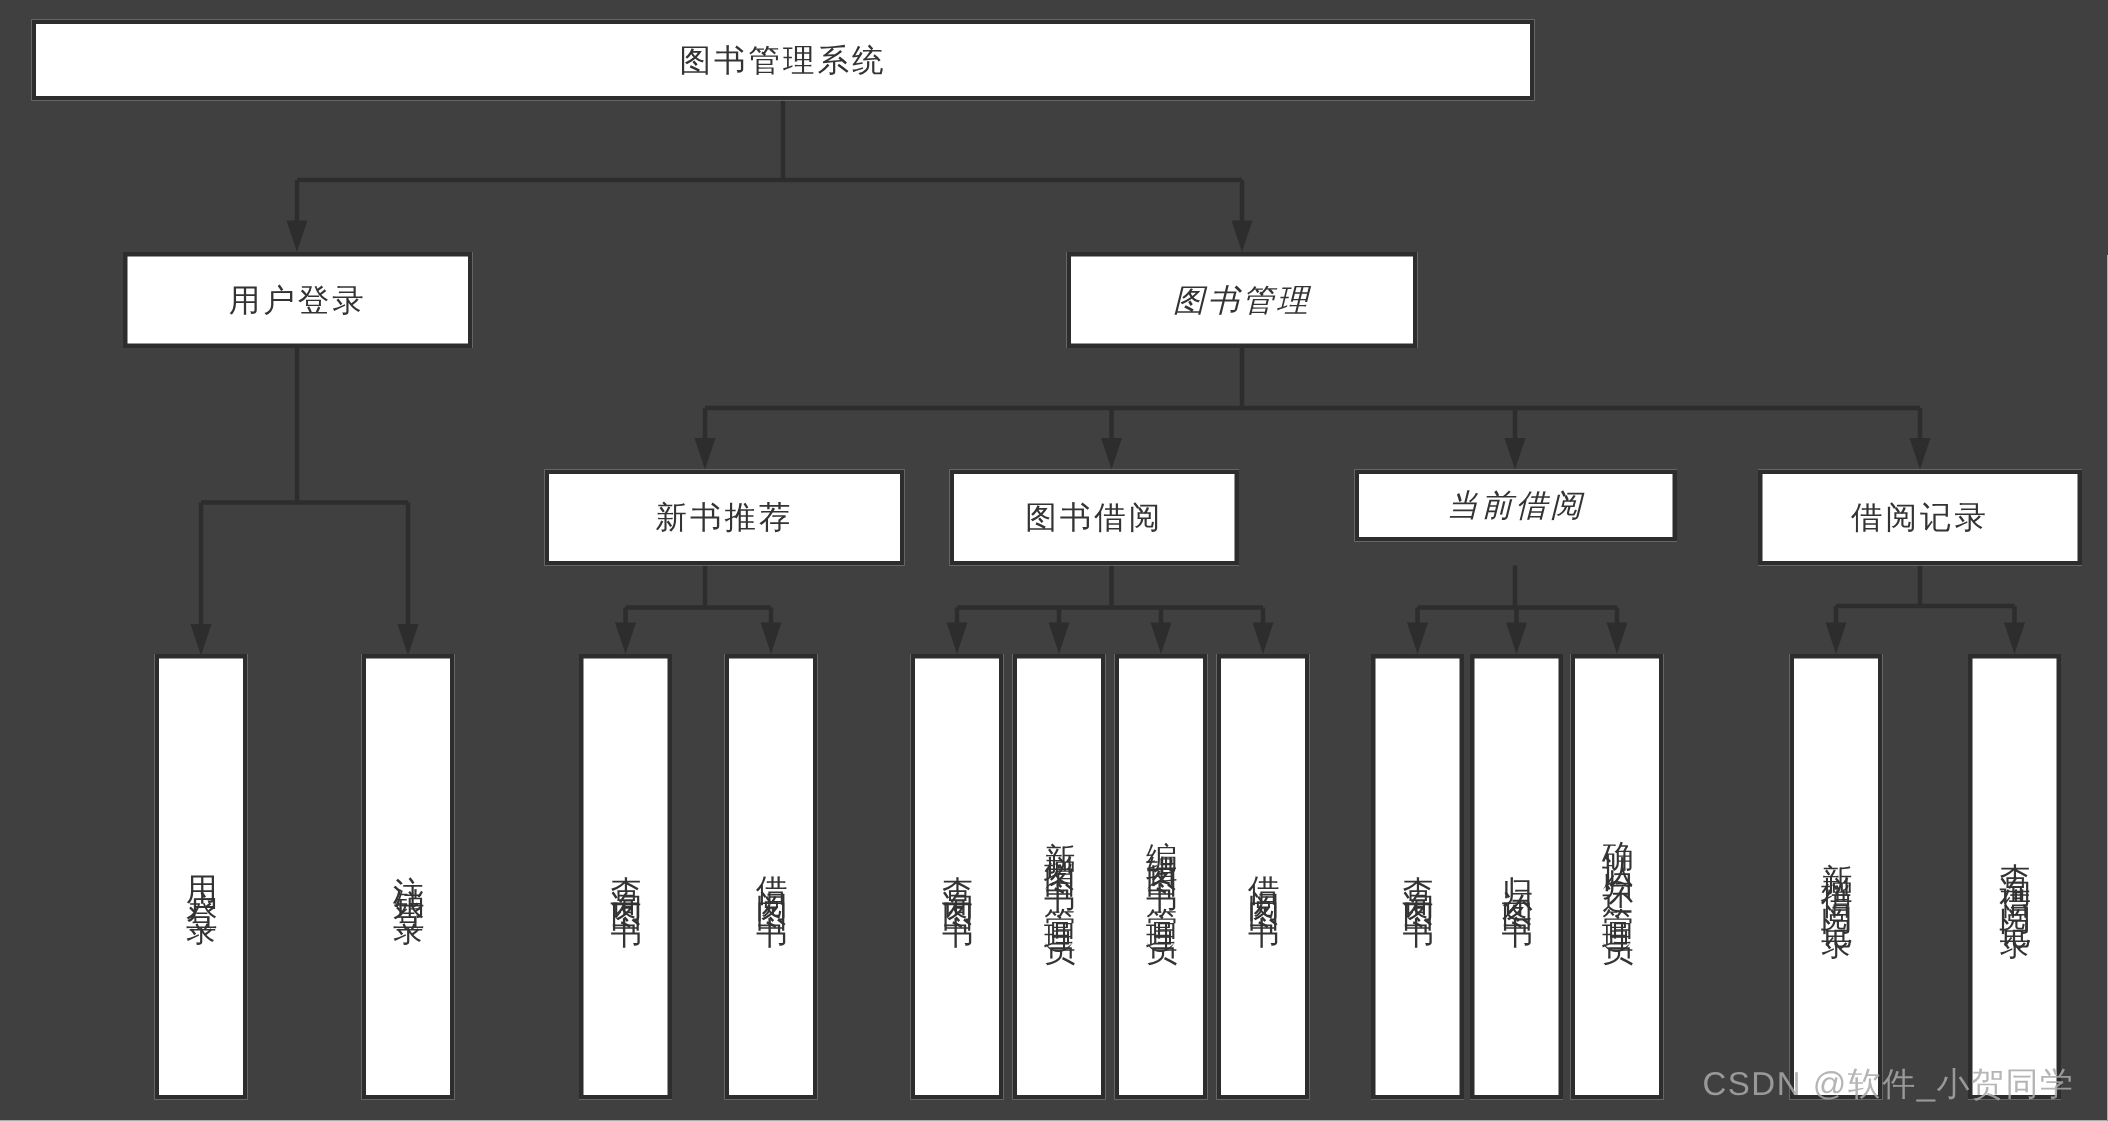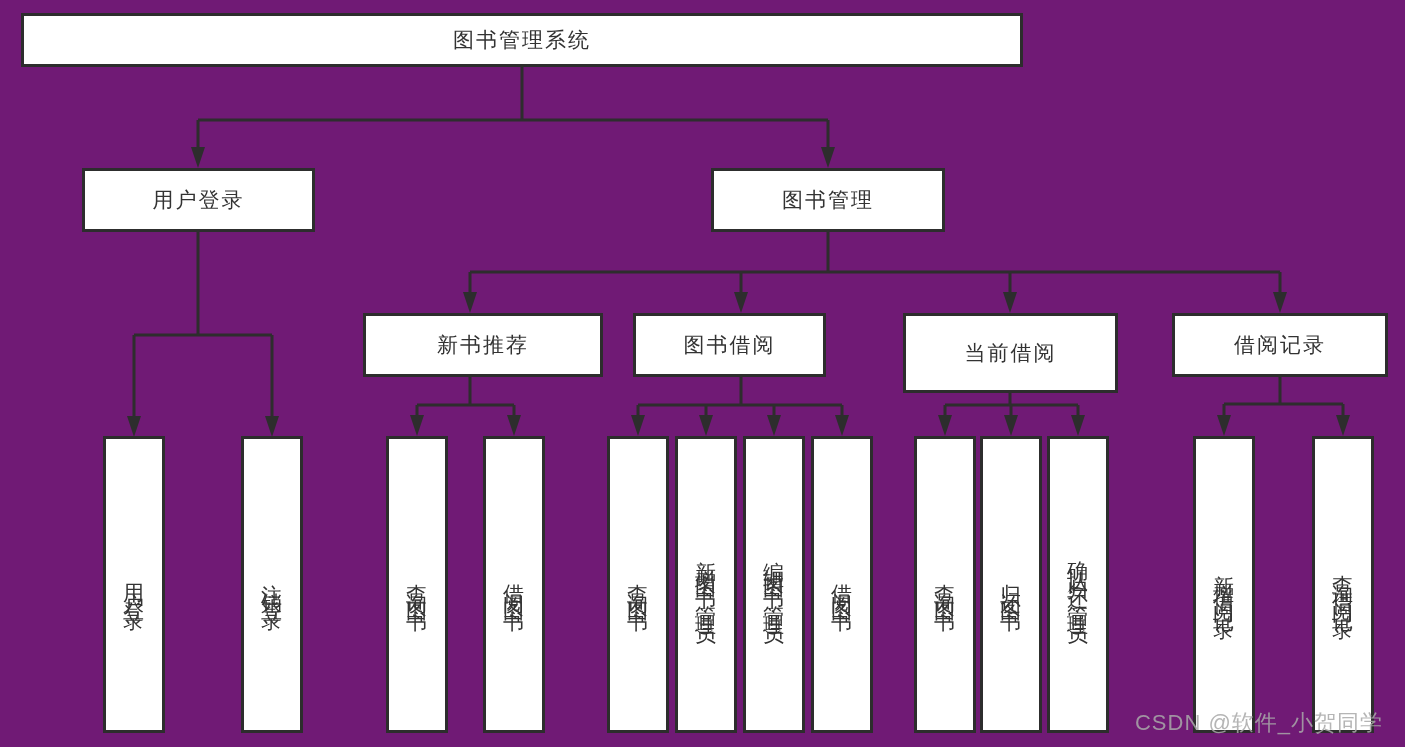--- a/index.html
+++ b/index.html
@@ -12,7 +12,7 @@
     position: relative;
     width: 1405px;
     height: 747px;
-    background: #701a75;
+    background: #404040;
     overflow: hidden;
   }
   svg.connectors {

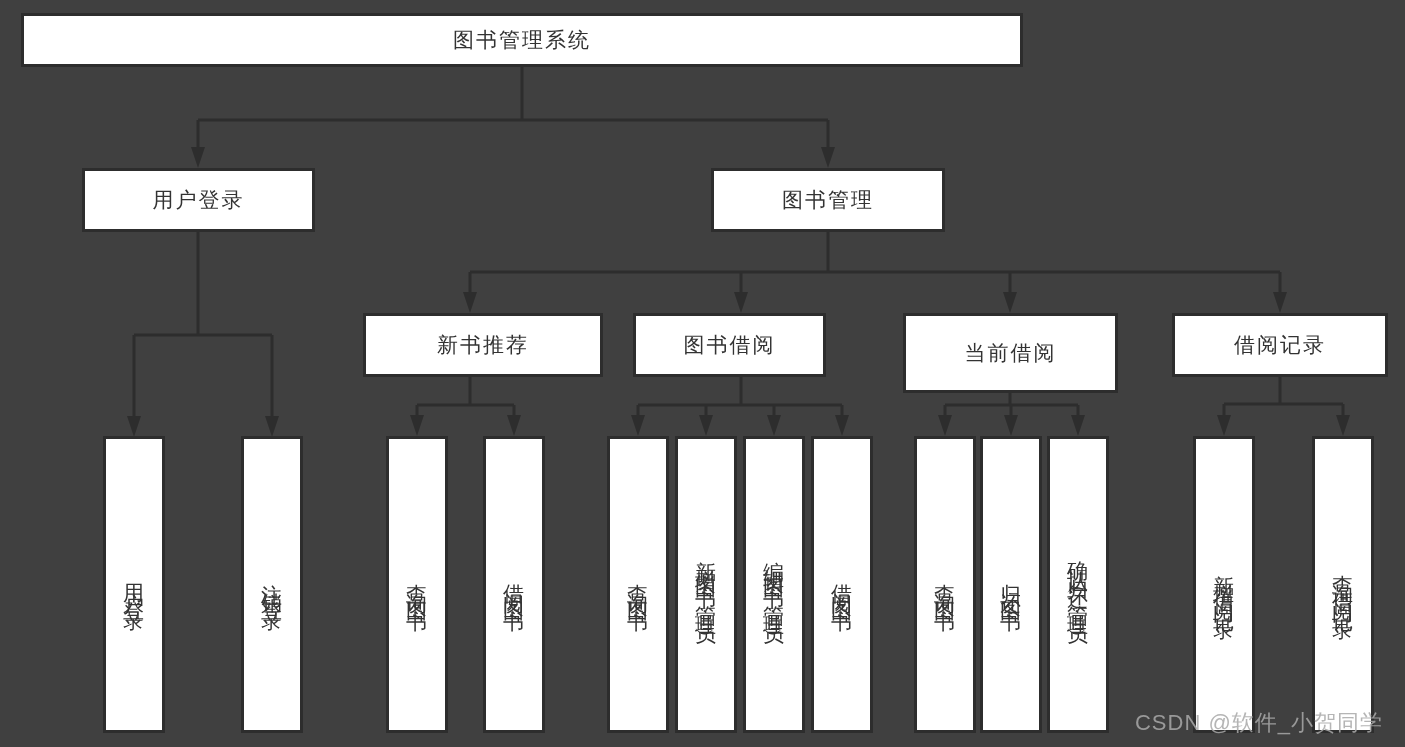--- a/index.html
+++ b/index.html
@@ -49,7 +49,7 @@
   
   .b-root        { left: 21px;   top: 13px;  width: 1002px; height: 54px; }
   .b-user-login  { left: 82px;   top: 168px; width: 233px;  height: 64px; }
-  .b-book-mgmt   { left: 711px;  top: 168px; width: 234px;  height: 64px; }
+  .b-book-mgmt   { left: 711px;  top: 168px; width: 234px;  height: 64px; font-style: italic; }
   .b-g0          { left: 363px;  top: 313px; width: 240px;  height: 64px; justify-content: center; }
   .b-g1          { left: 633px;  top: 313px; width: 193px;  height: 64px; }
   .b-g2          { left: 903px;  top: 313px; width: 215px;  height: 80px; }

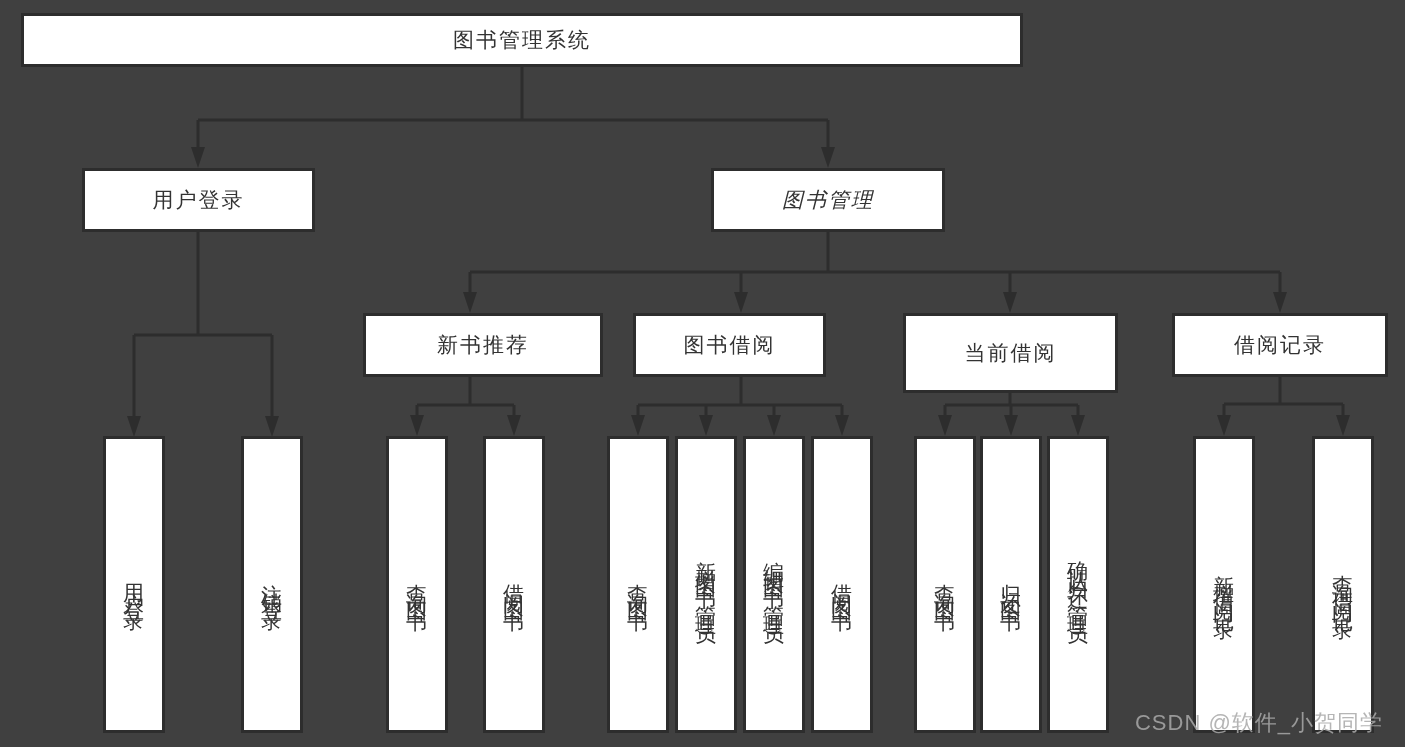--- a/index.html
+++ b/index.html
@@ -52,7 +52,7 @@
   .b-book-mgmt   { left: 711px;  top: 168px; width: 234px;  height: 64px; font-style: italic; }
   .b-g0          { left: 363px;  top: 313px; width: 240px;  height: 64px; justify-content: center; }
   .b-g1          { left: 633px;  top: 313px; width: 193px;  height: 64px; }
-  .b-g2          { left: 903px;  top: 313px; width: 215px;  height: 80px; }
+  .b-g2          { left: 903px;  top: 313px; width: 215px;  height: 48px; font-style: italic; }
   .b-g3          { left: 1172px; top: 313px; width: 216px;  height: 64px; }
   .tall          { width: 62px;  top: 436px; height: 297px; }
   .b-ul0  { left: 103px;  }

